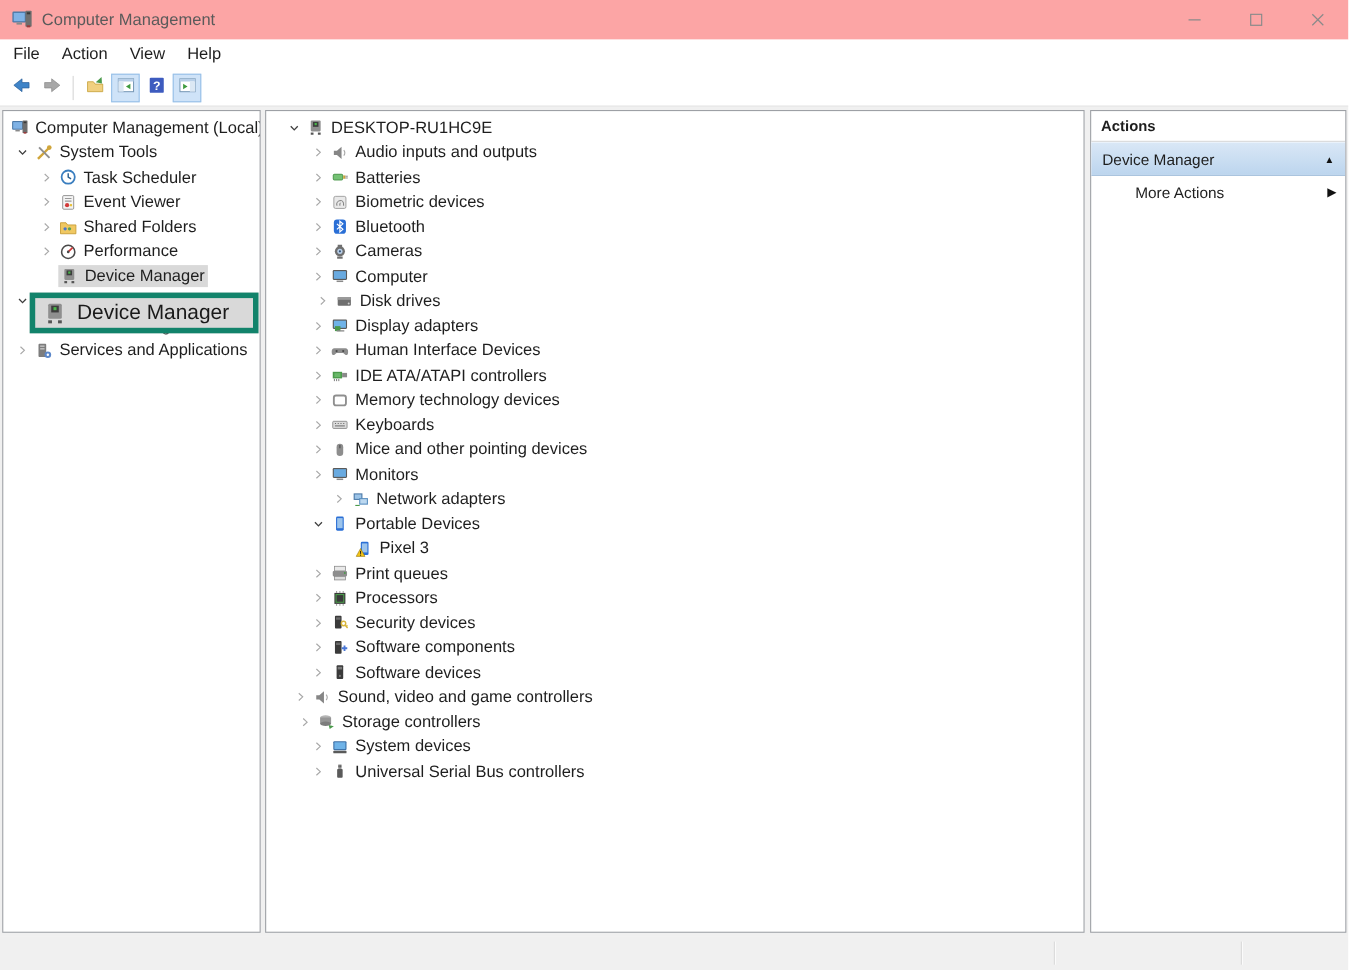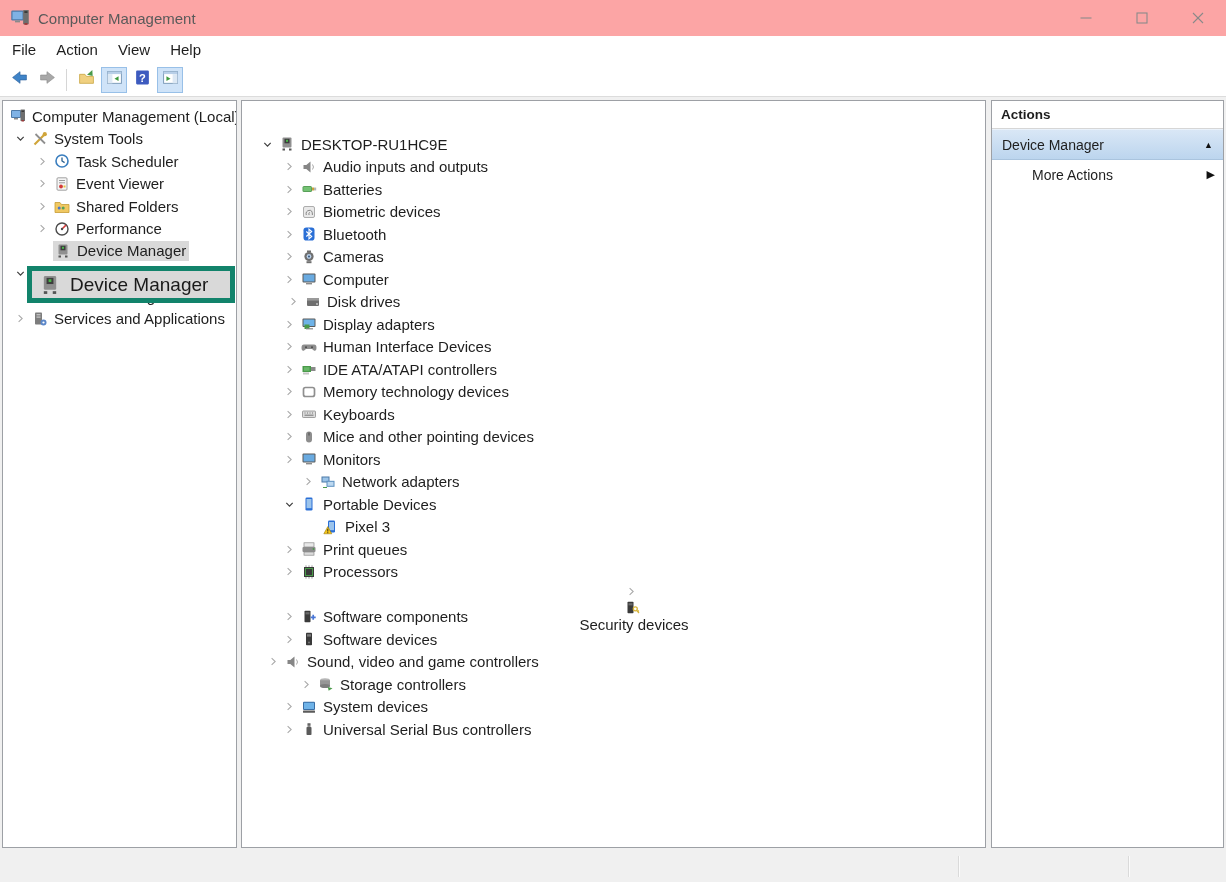--- a/index.html
+++ b/index.html
@@ -302,7 +302,7 @@
 
     <div class="panel middle">
       <div class="tree" id="device-tree">
-          <div class="tree-row" style="padding-left: 14px; margin-top: 28px;">
+          <div class="tree-row" style="padding-left: 14px;">
             <span class="chev">
               <svg viewBox="0 0 16 16" xmlns="http://www.w3.org/2000/svg">
                 <path d="M4.6 6.2 L8 9.7 L11.4 6.2" fill="none" stroke="#3f3f3f" stroke-width="1.3"></path>

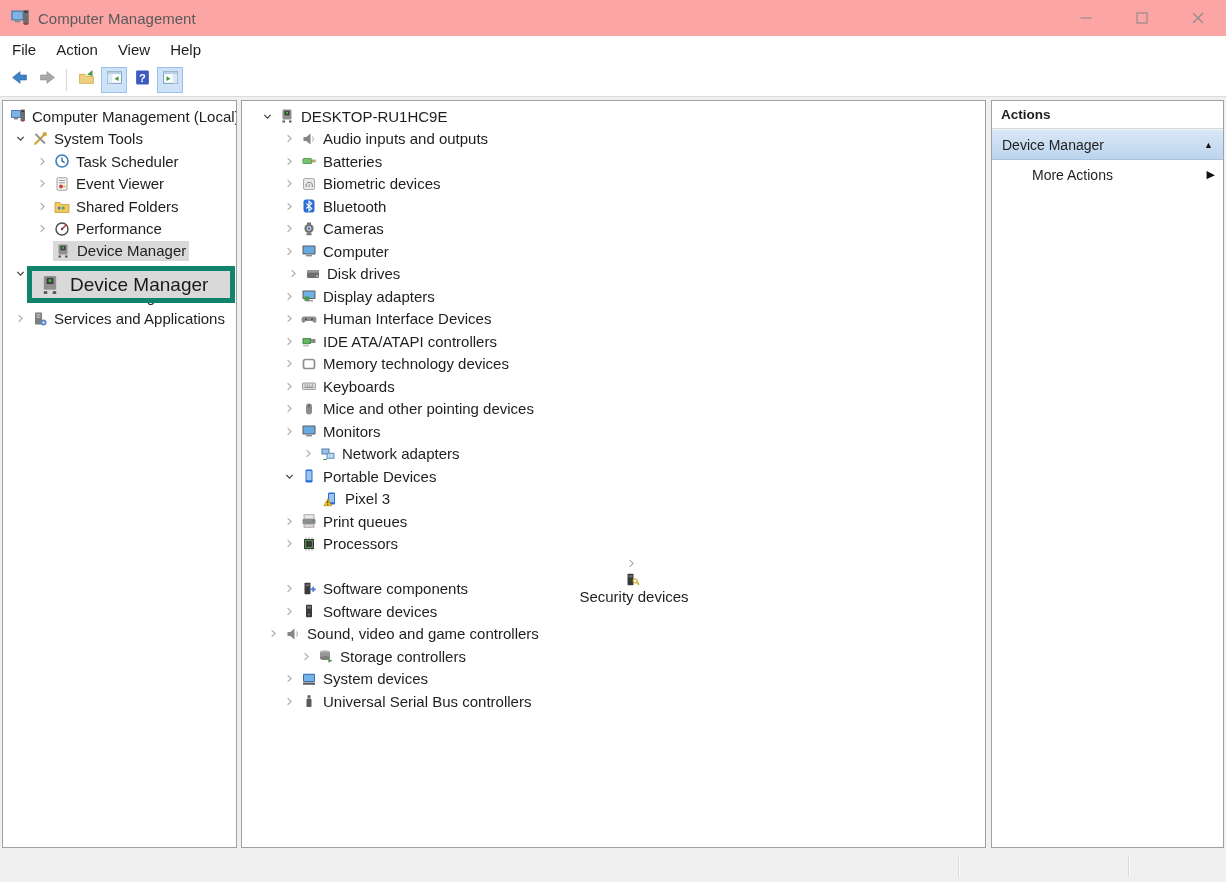--- a/index.html
+++ b/index.html
@@ -602,7 +602,7 @@
             </span>
             <span class="tree-label">Processors</span>
           </div>
-          <div class="tree-row" style="padding-left: 36px; flex-direction: column;">
+          <div class="tree-row" style="padding-left: 36px;">
             <span class="chev">
               <svg viewBox="0 0 16 16" xmlns="http://www.w3.org/2000/svg">
                 <path d="M6 4.5 L9.8 8 L6 11.5" fill="none" stroke="#a8a8a8" stroke-width="1.1"></path>

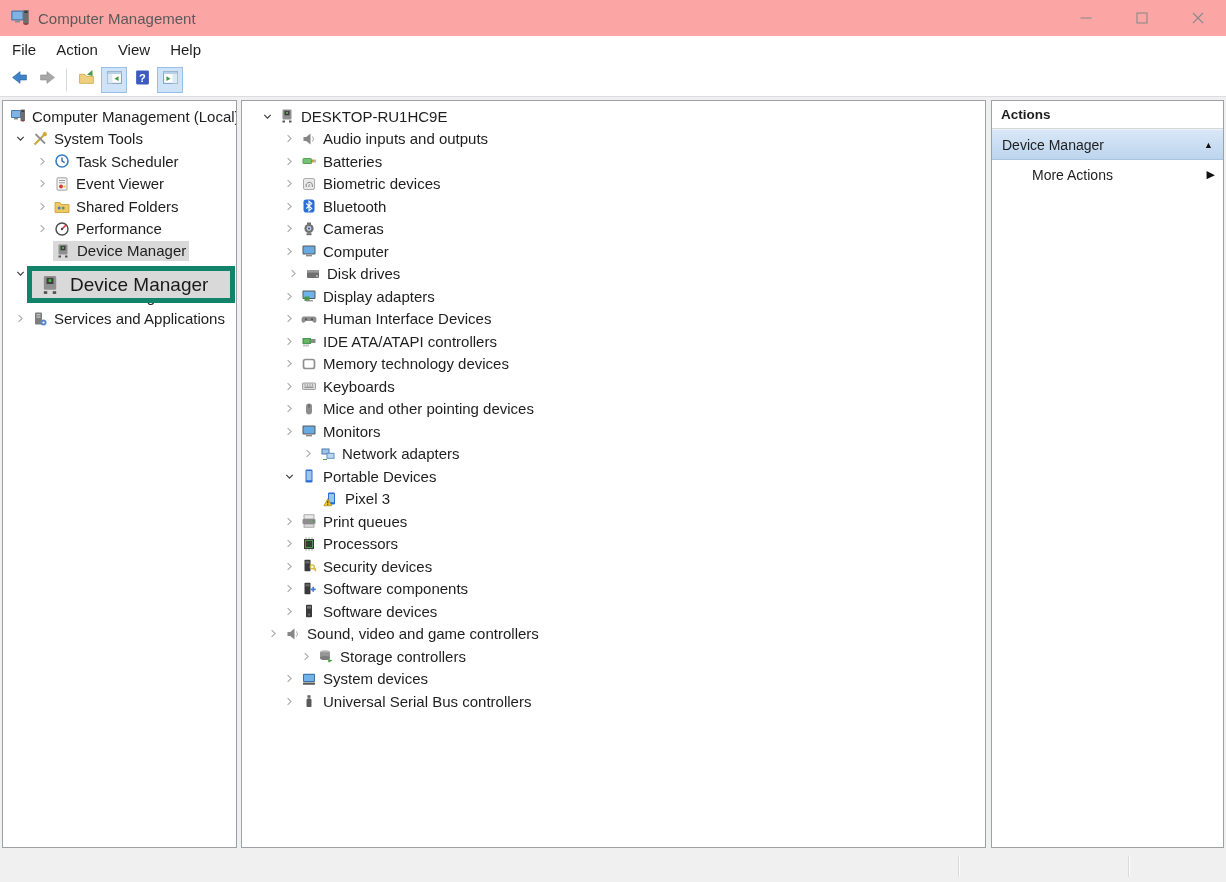--- a/index.html
+++ b/index.html
@@ -662,7 +662,7 @@
             </span>
             <span class="tree-label">Sound, video and game controllers</span>
           </div>
-          <div class="tree-row" style="padding-left: 53px;">
+          <div class="tree-row" style="padding-left: 24px;">
             <span class="chev">
               <svg viewBox="0 0 16 16" xmlns="http://www.w3.org/2000/svg">
                 <path d="M6 4.5 L9.8 8 L6 11.5" fill="none" stroke="#a8a8a8" stroke-width="1.1"></path>

